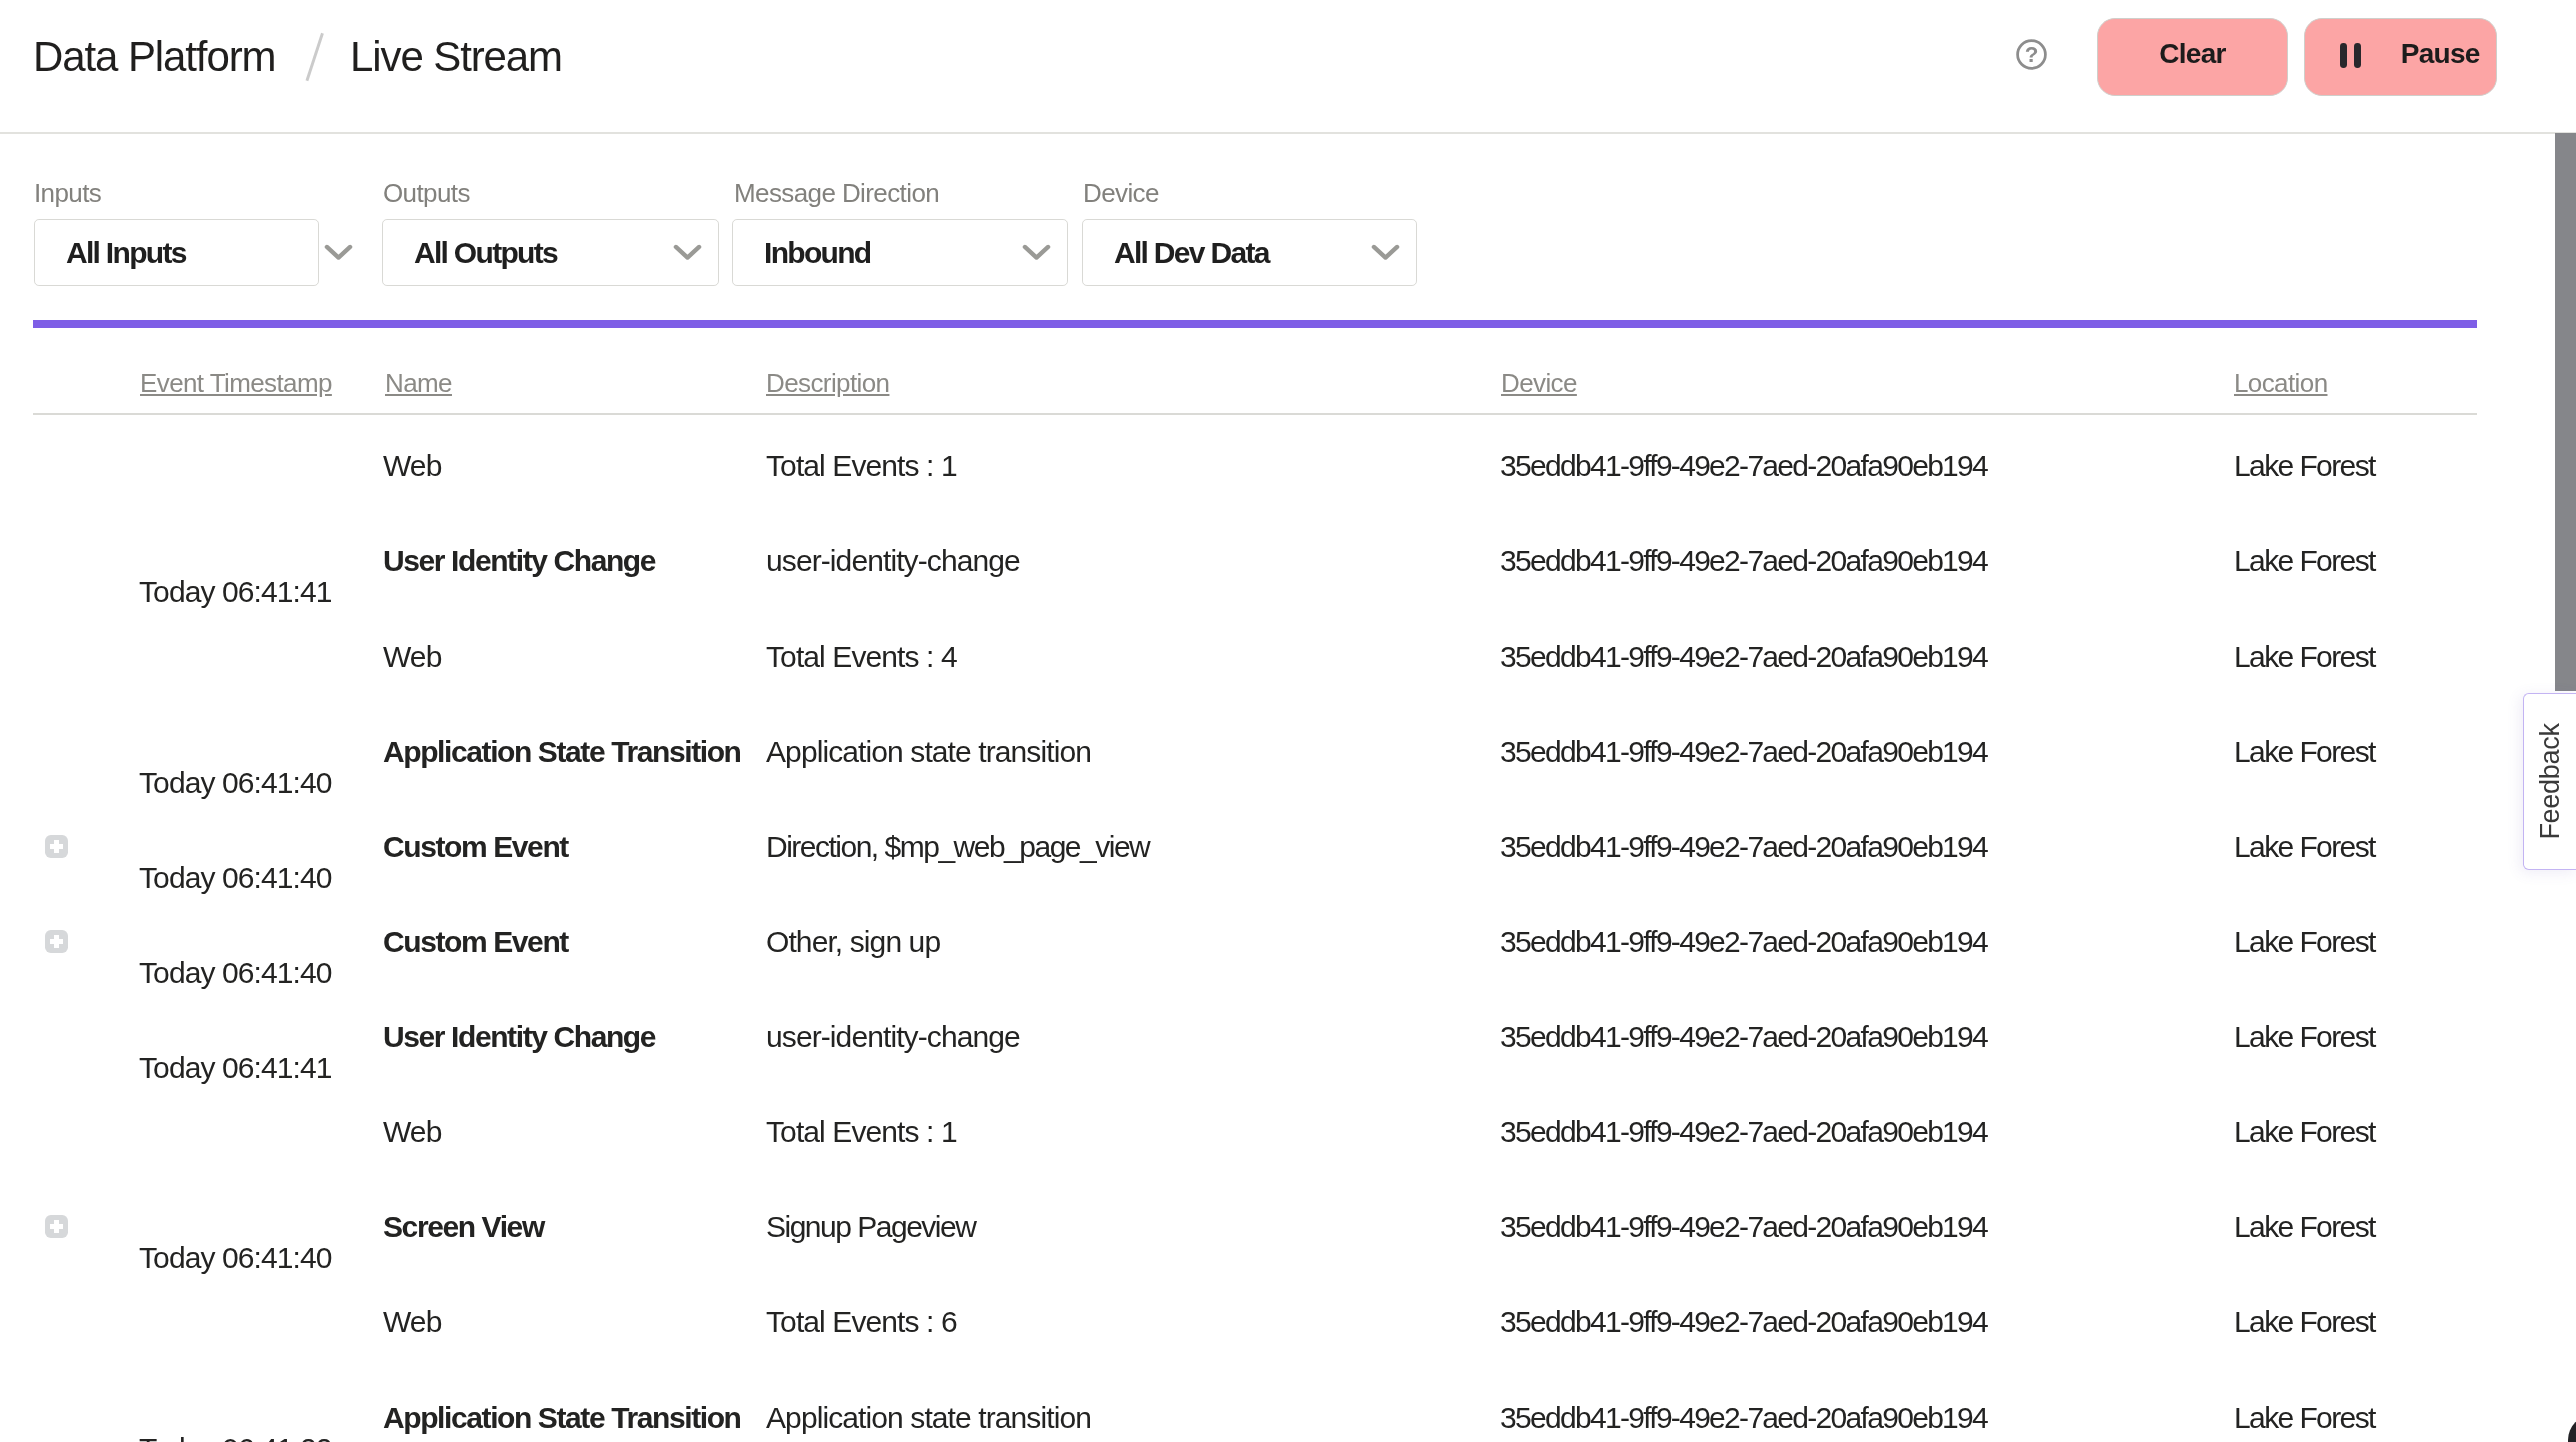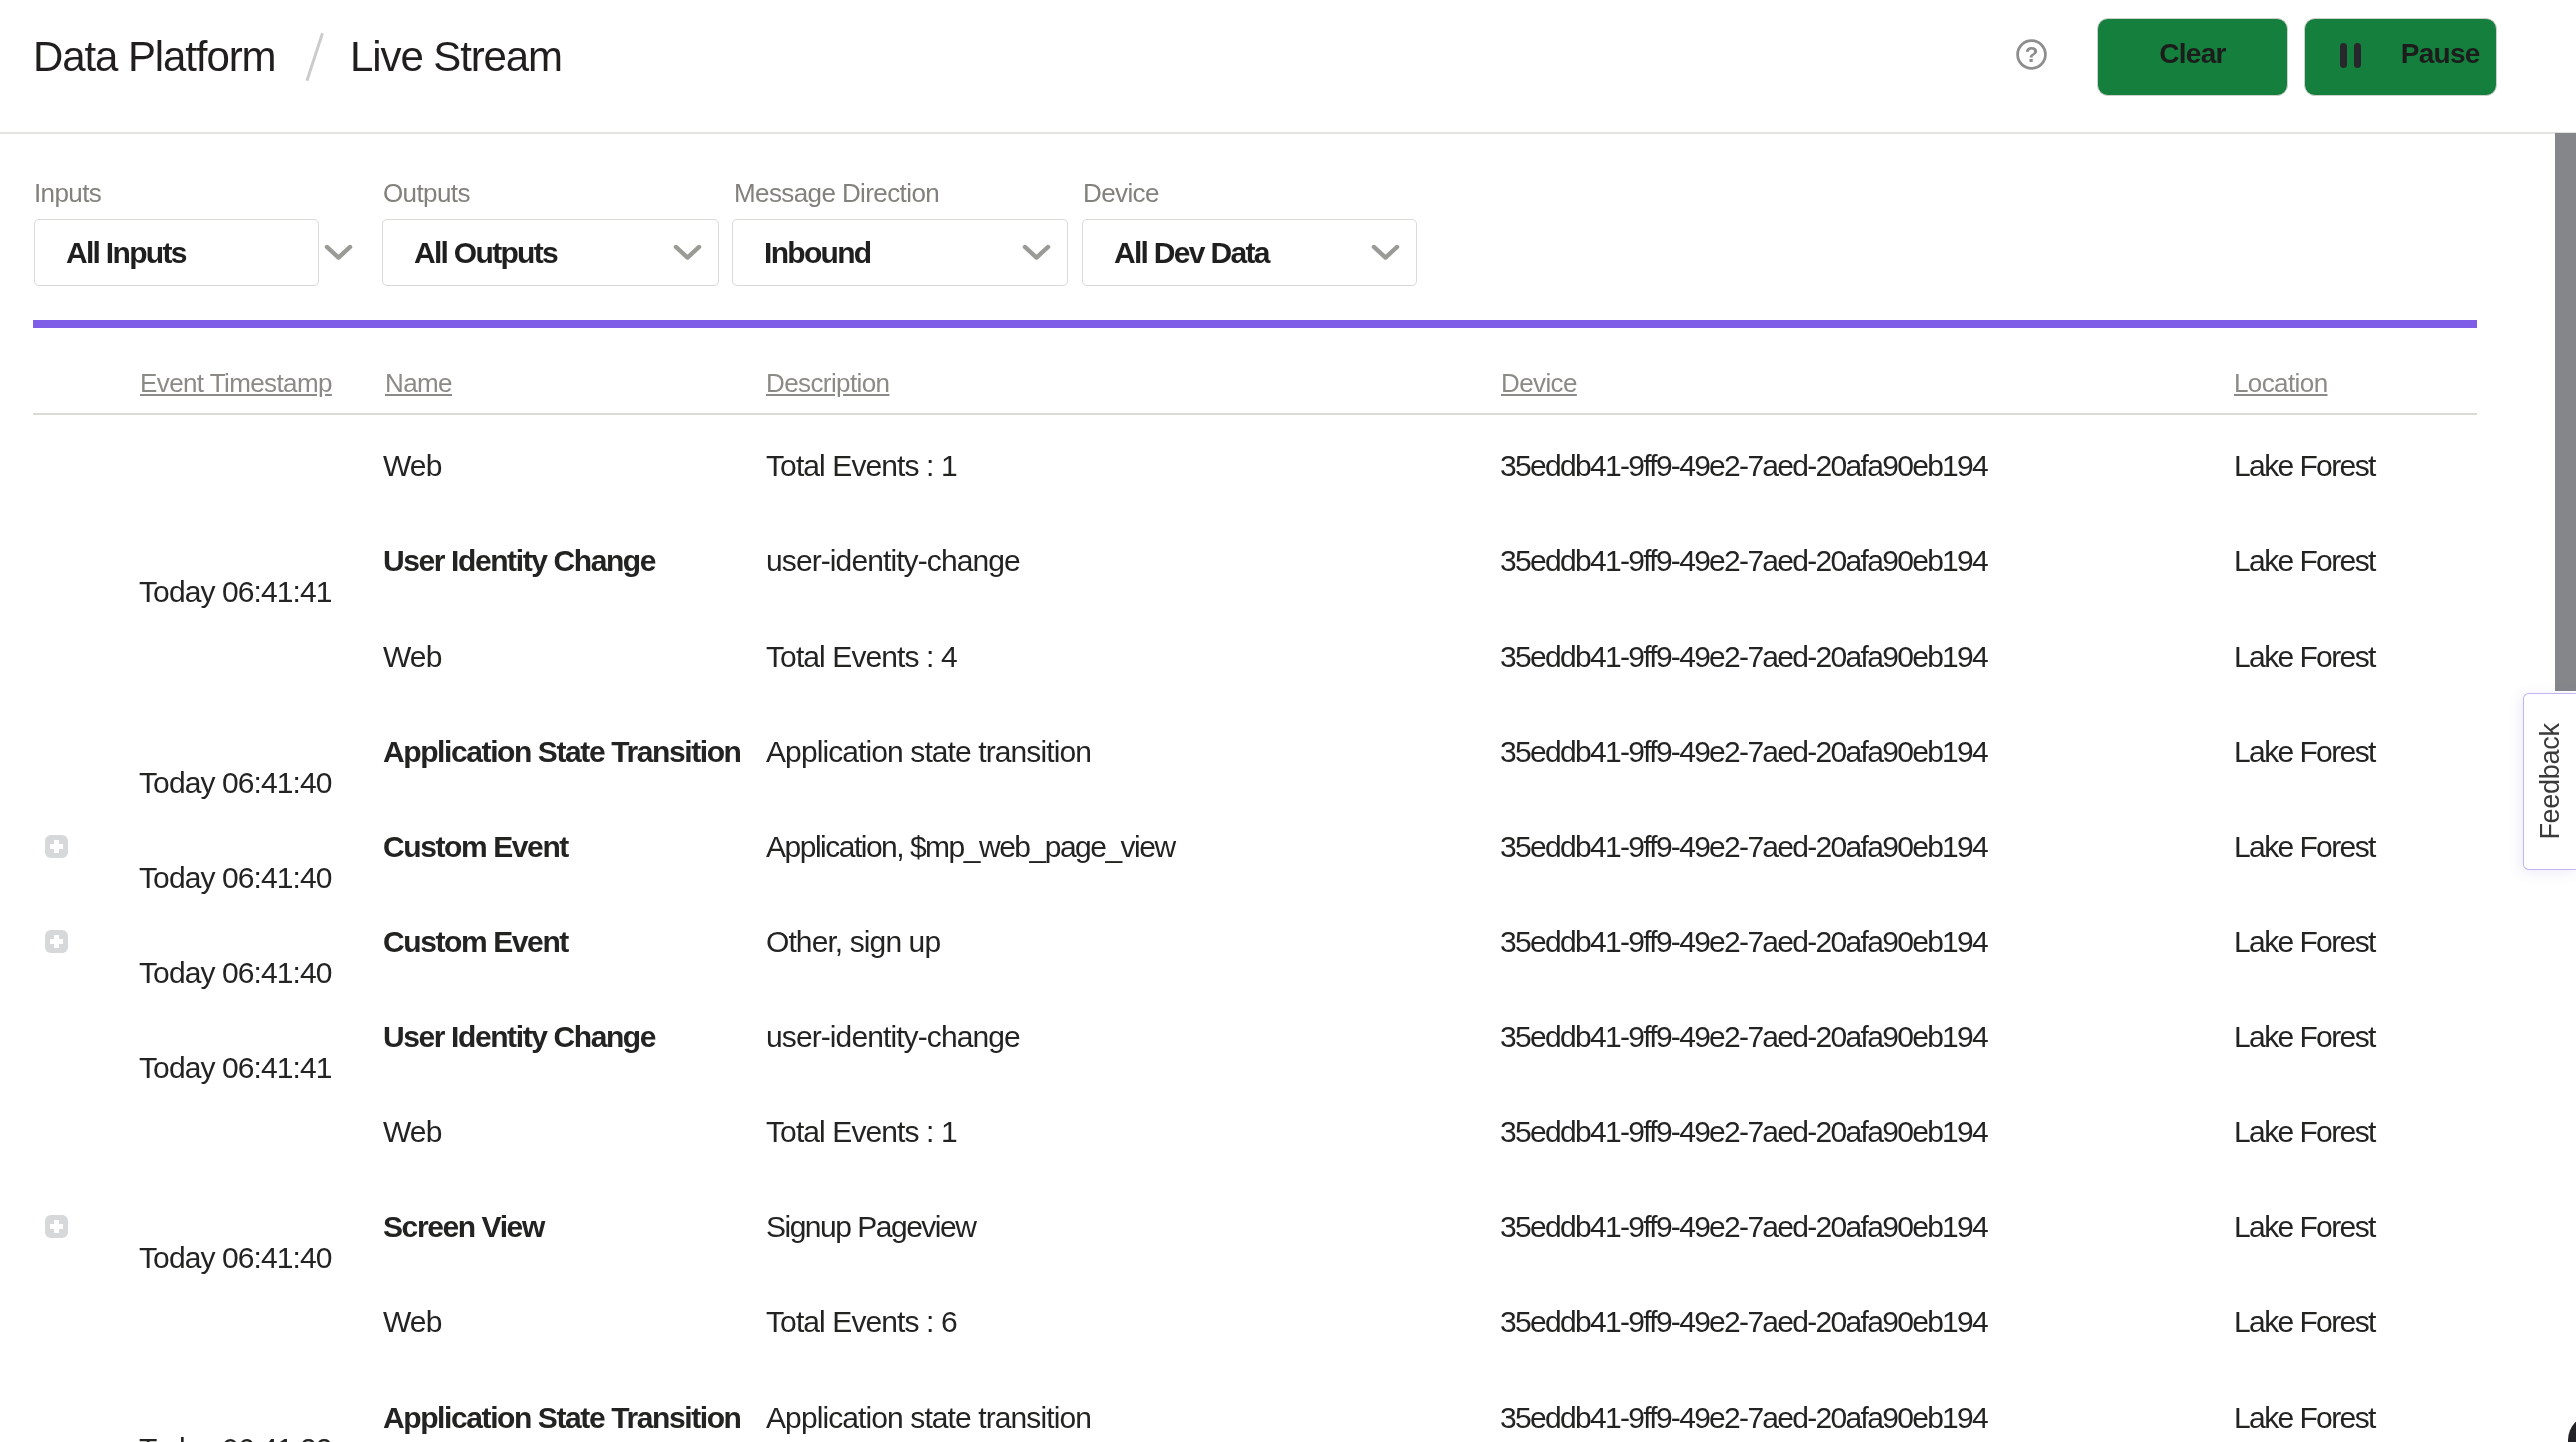--- a/index.html
+++ b/index.html
@@ -14,7 +14,7 @@
   #crumbs .live { position:absolute; left:317px; top:0; }
   #slash { position:absolute; left:304px; top:32px; width:21.4px; height:50px; }
   #helpicon { position:absolute; left:2014px; top:37px; }
-  .btn { position:absolute; top:18.4px; height:78px; background:#15803d; border:1.9px solid #cfcfcb; border-radius:11px;
+  .btn { position:absolute; top:18.4px; height:78px; background:#fca5a5; border:1.9px solid #cfcfcb; border-radius:18px;
          display:flex; align-items:center; justify-content:center;
          font-weight:bold; font-size:28px; letter-spacing:-0.7px; color:#1c1c1c; }
   .btn .t { position:relative; top:-3.9px; }

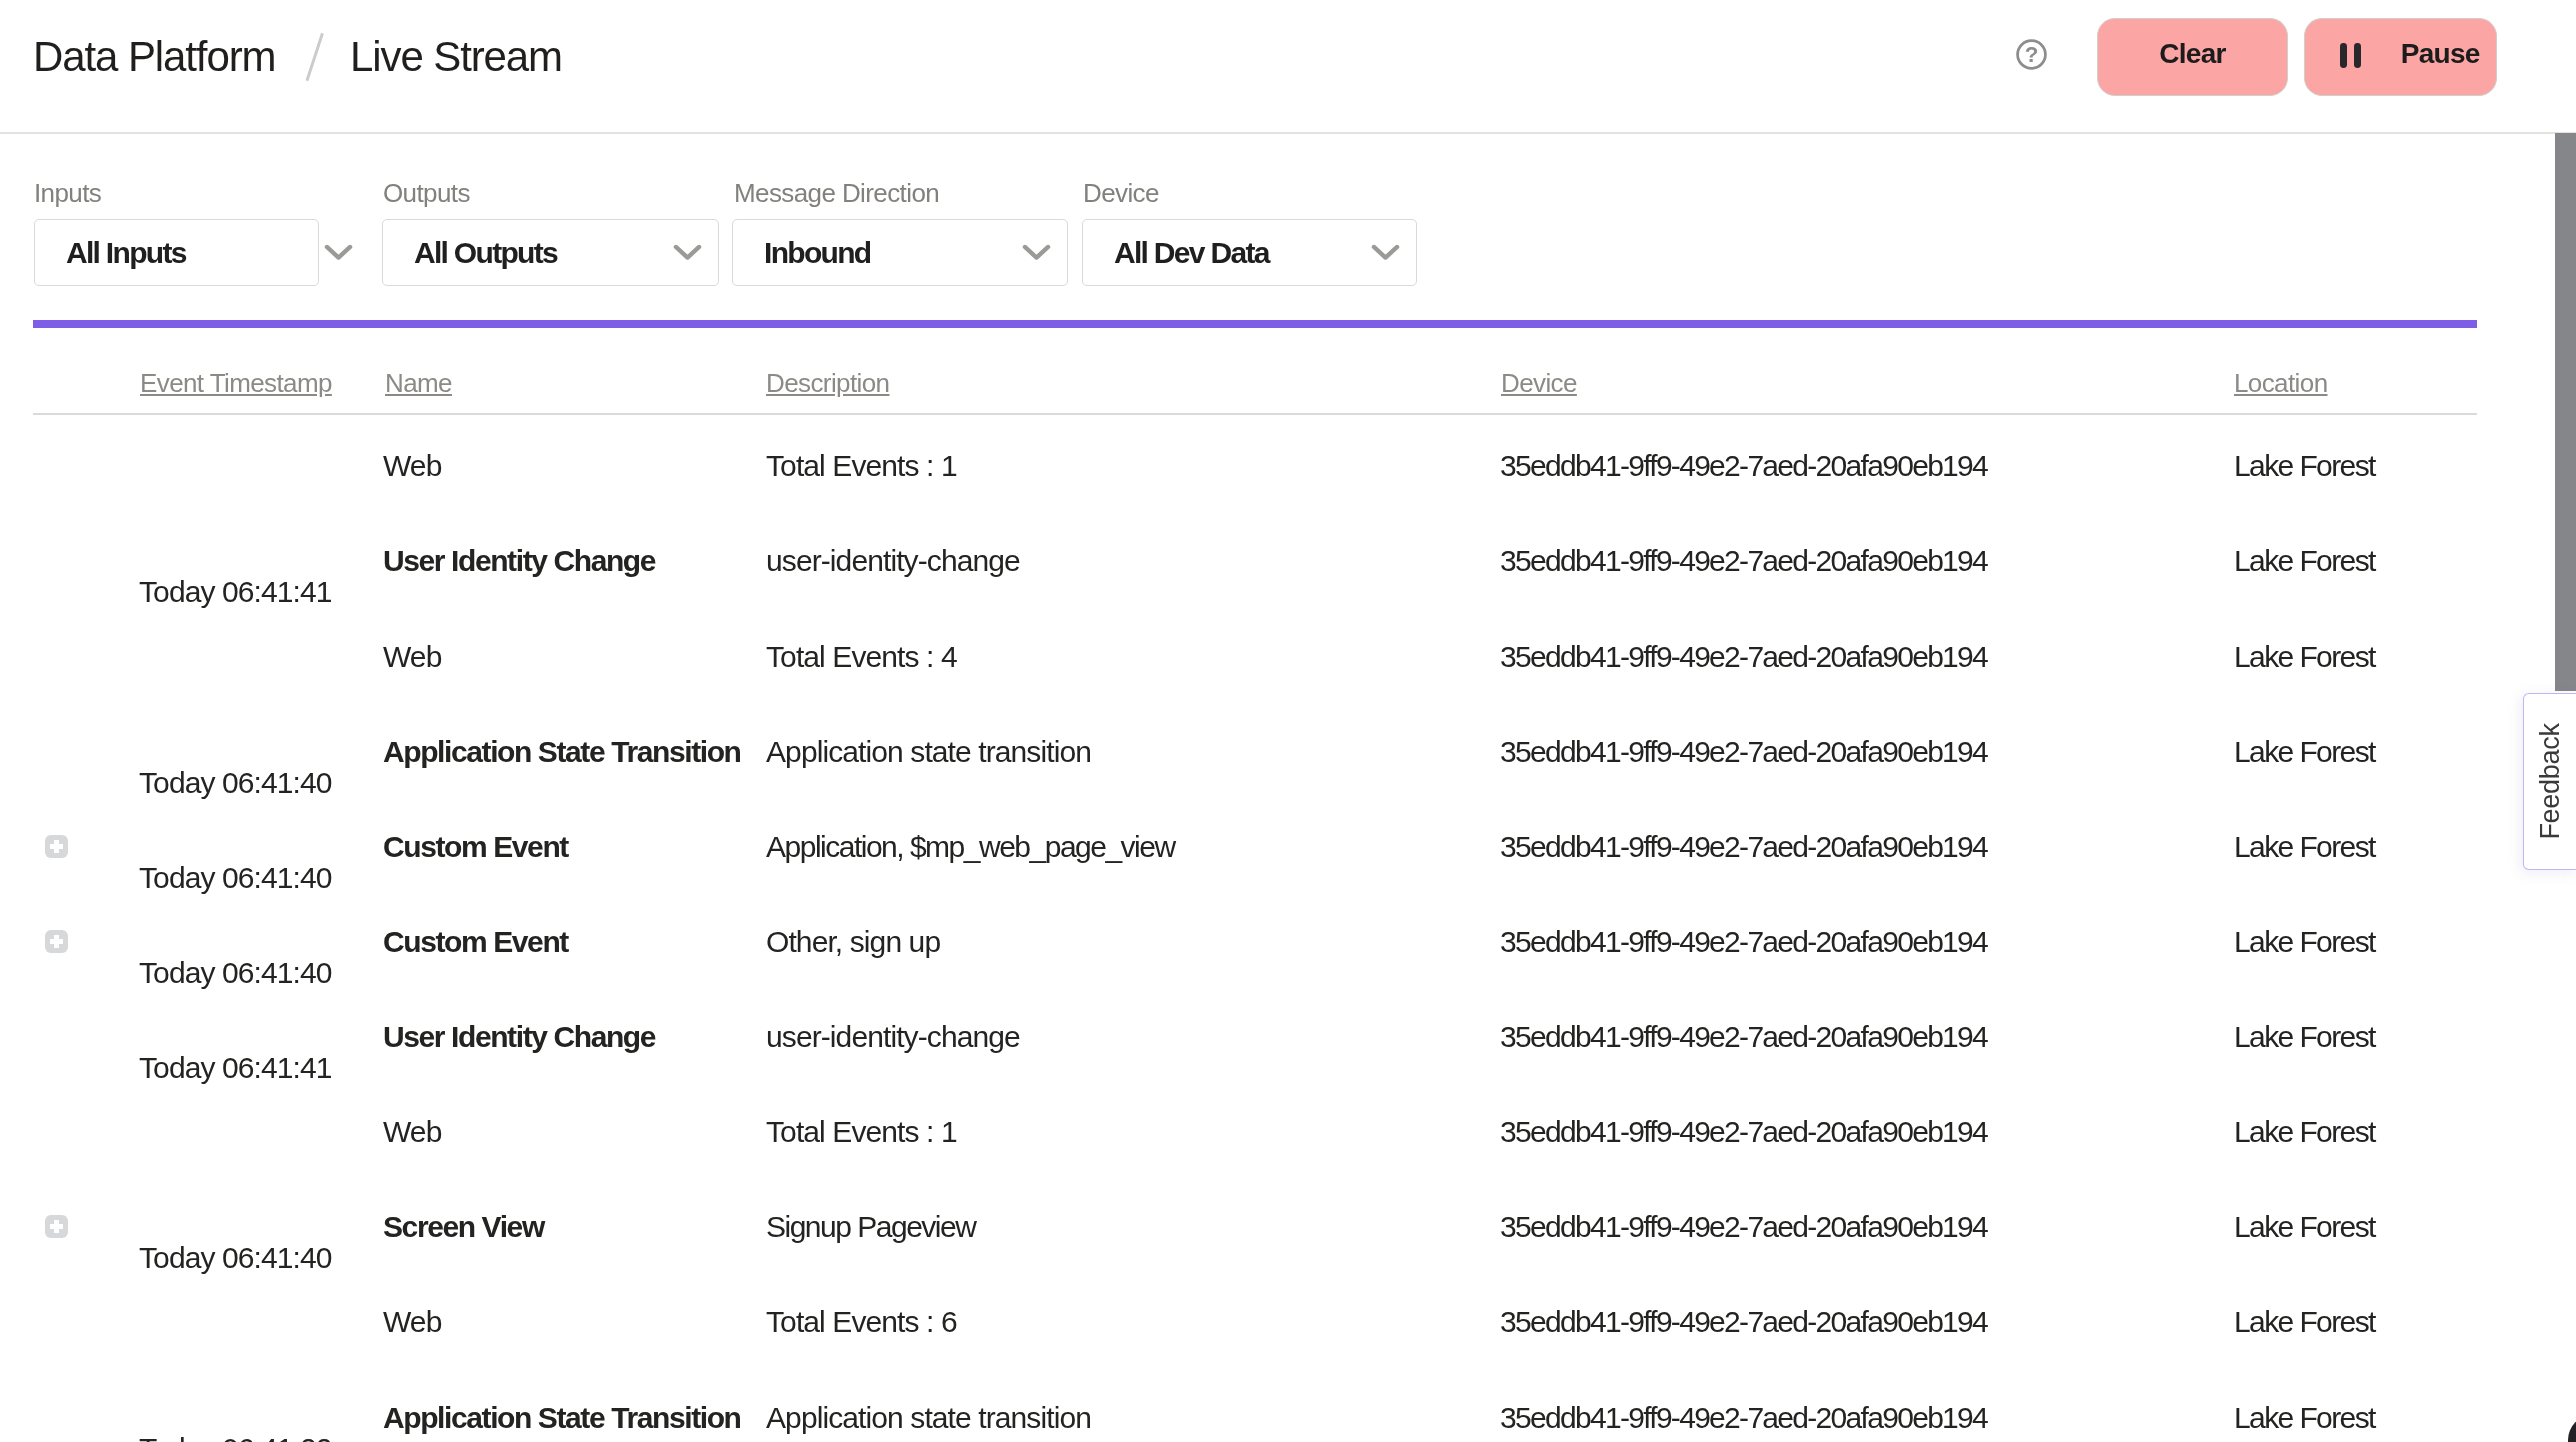--- a/index.html
+++ b/index.html
@@ -134,7 +134,7 @@
       <span class="plus"></span>
       <span class="cell c-ts">Today 06:41:40</span>
       <span class="cell c-name b">Custom Event</span>
-      <span class="cell c-desc ls15">Application, $mp_web_page_view</span>
+      <span class="cell c-desc ls15">Direction, $mp_web_page_view</span>
       <span class="cell c-dev">35eddb41-9ff9-49e2-7aed-20afa90eb194</span>
       <span class="cell c-loc">Lake Forest</span>
     </div>

